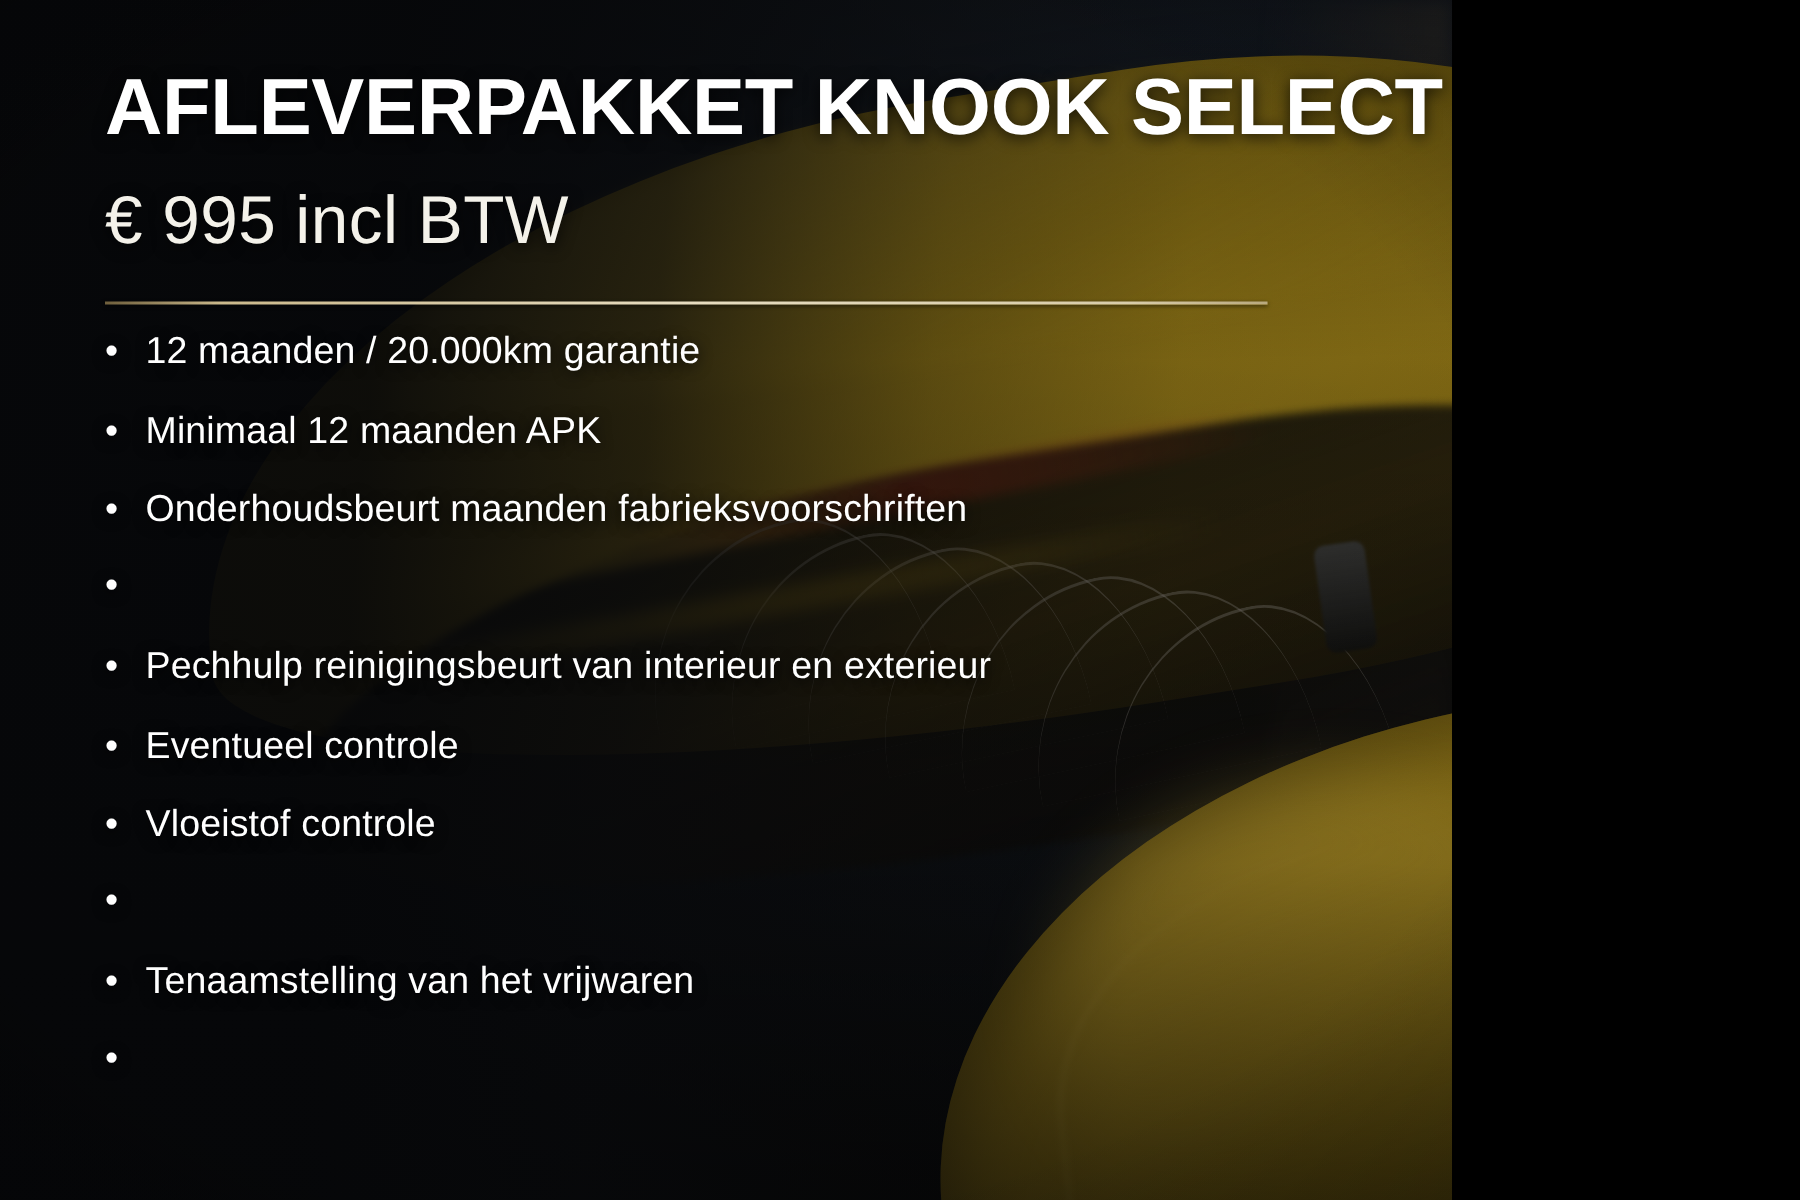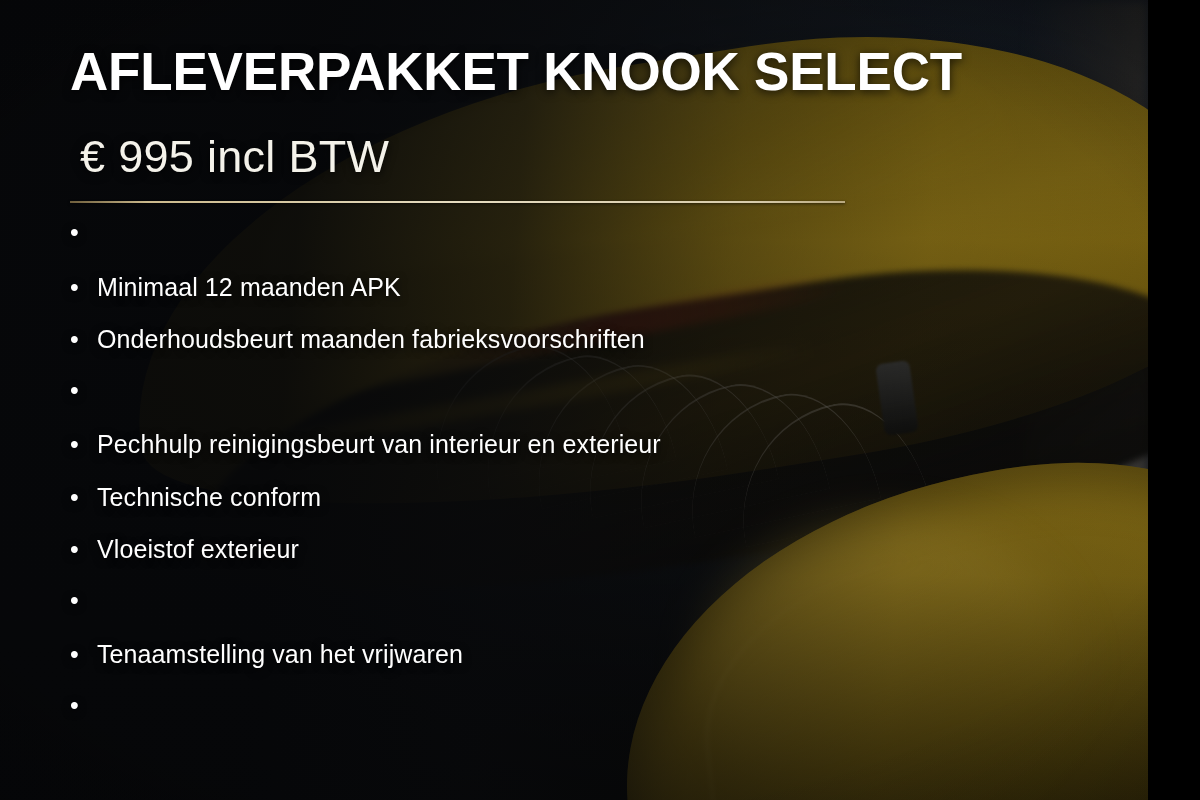--- a/index.html
+++ b/index.html
@@ -14,7 +14,7 @@
 
   .banner {
     position: relative;
-    width: 1148px;
+    width: 968px;
     height: 800px;
     overflow: hidden;
     background: #0b0d10;

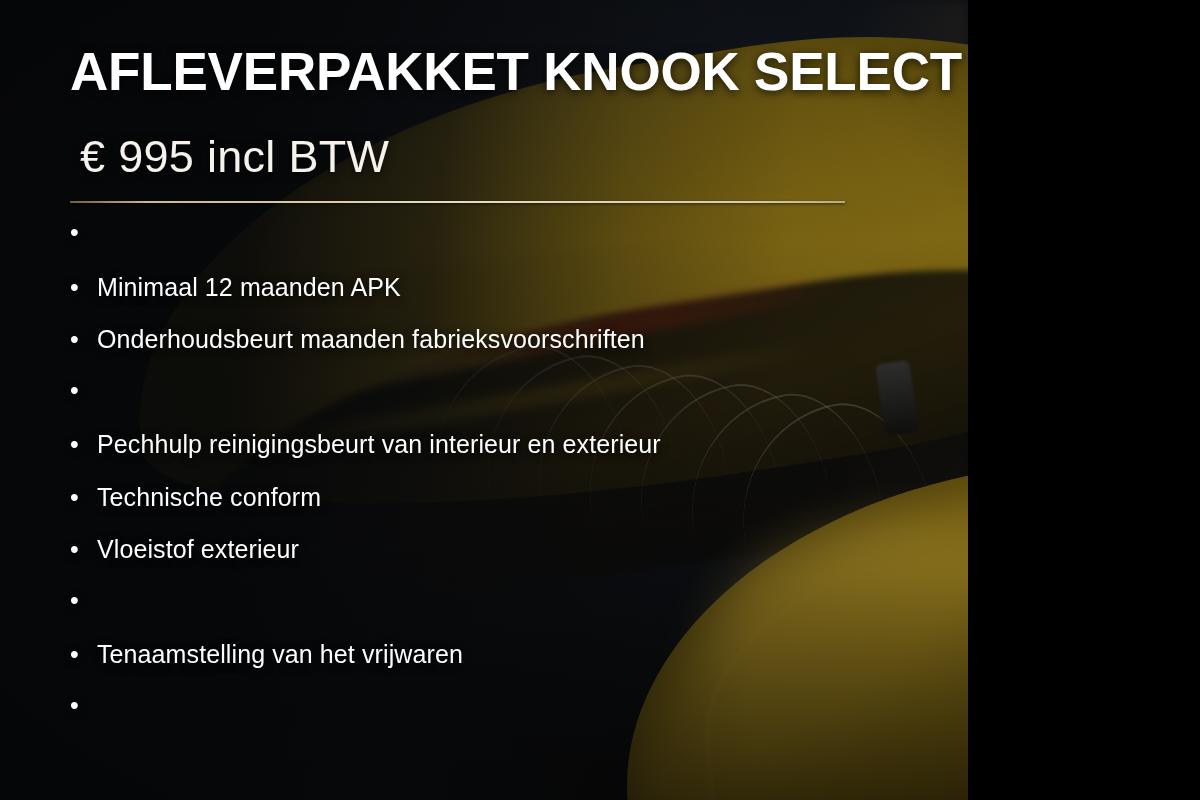--- a/index.html
+++ b/index.html
@@ -210,7 +210,7 @@
     position: absolute;
     left: 70px;
     top: 122px;
-    margin: 10px;
+    margin: 0;
     font-size: 45px;
     line-height: 1.1;
     font-weight: 300;

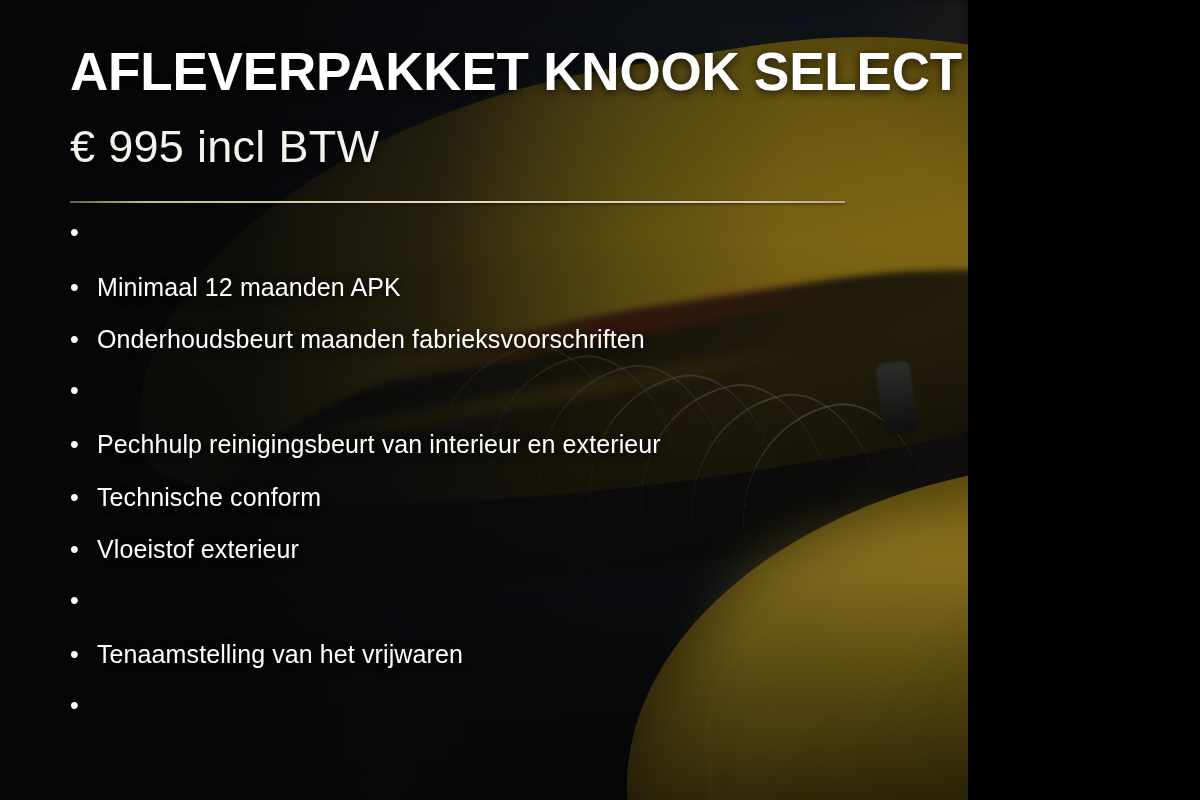--- a/index.html
+++ b/index.html
@@ -298,6 +298,7 @@
     <ul class="feature-list">
         <li class="feature-item">
           <span class="bullet">•</span>
+          <span class="feature-text">12 maanden / 20.000km garantie</span>
         </li>
         <li class="feature-item">
           <span class="bullet">•</span>

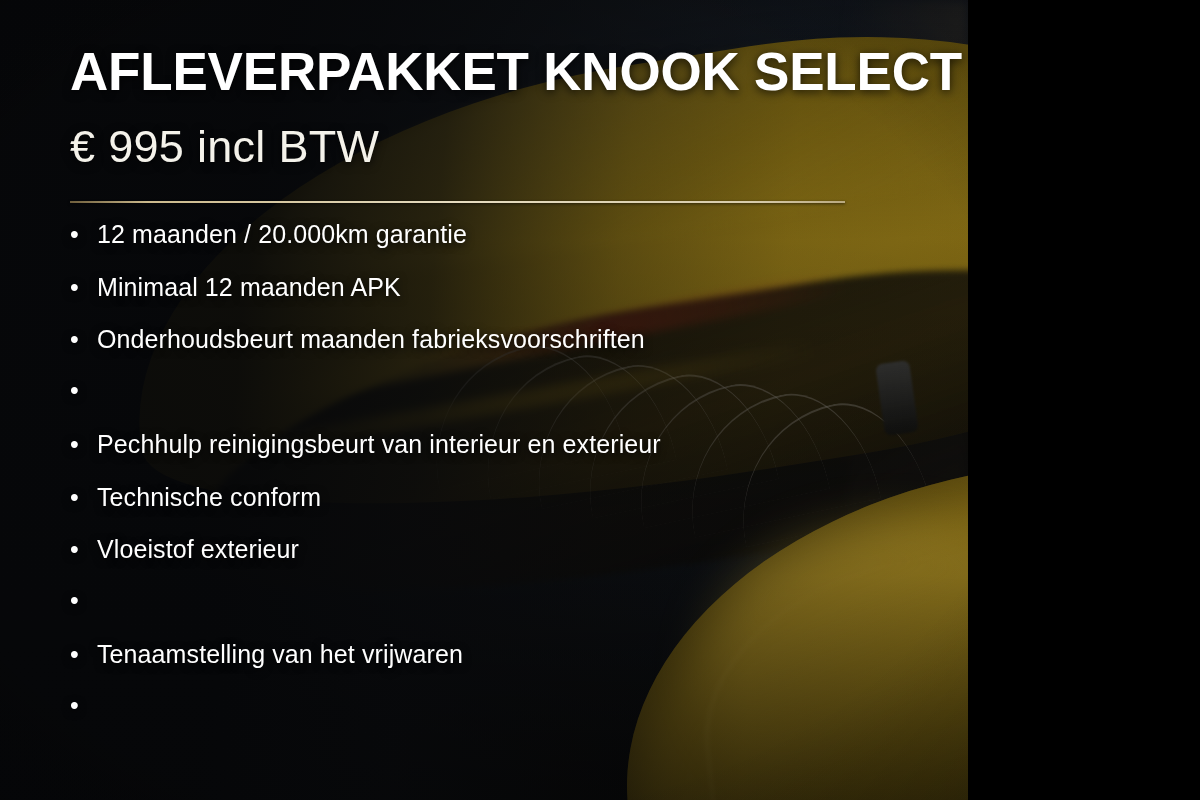--- a/index.html
+++ b/index.html
@@ -317,7 +317,7 @@
         </li>
         <li class="feature-item">
           <span class="bullet">•</span>
-          <span class="feature-text">Technische conform</span>
+          <span class="feature-text">Eventueel controle</span>
         </li>
         <li class="feature-item">
           <span class="bullet">•</span>

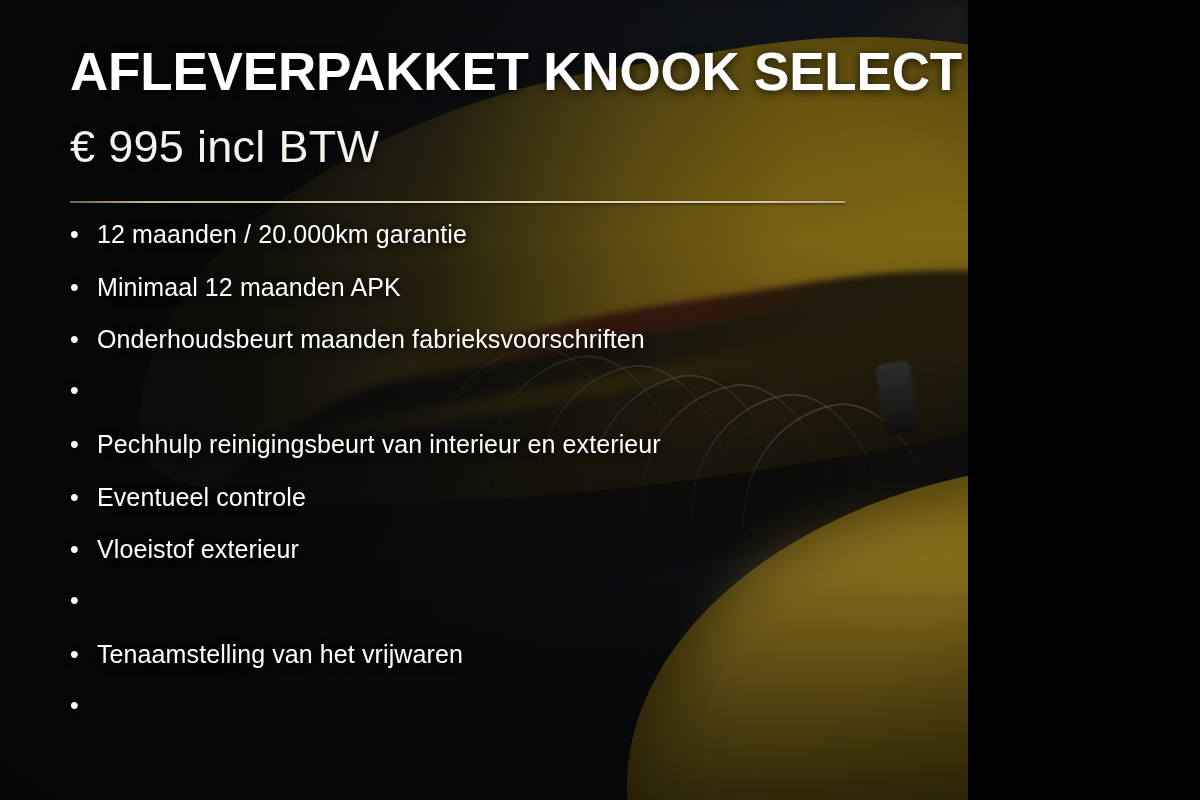--- a/index.html
+++ b/index.html
@@ -321,7 +321,7 @@
         </li>
         <li class="feature-item">
           <span class="bullet">•</span>
-          <span class="feature-text">Vloeistof exterieur</span>
+          <span class="feature-text">Vloeistof controle</span>
         </li>
         <li class="feature-item">
           <span class="bullet">•</span>

